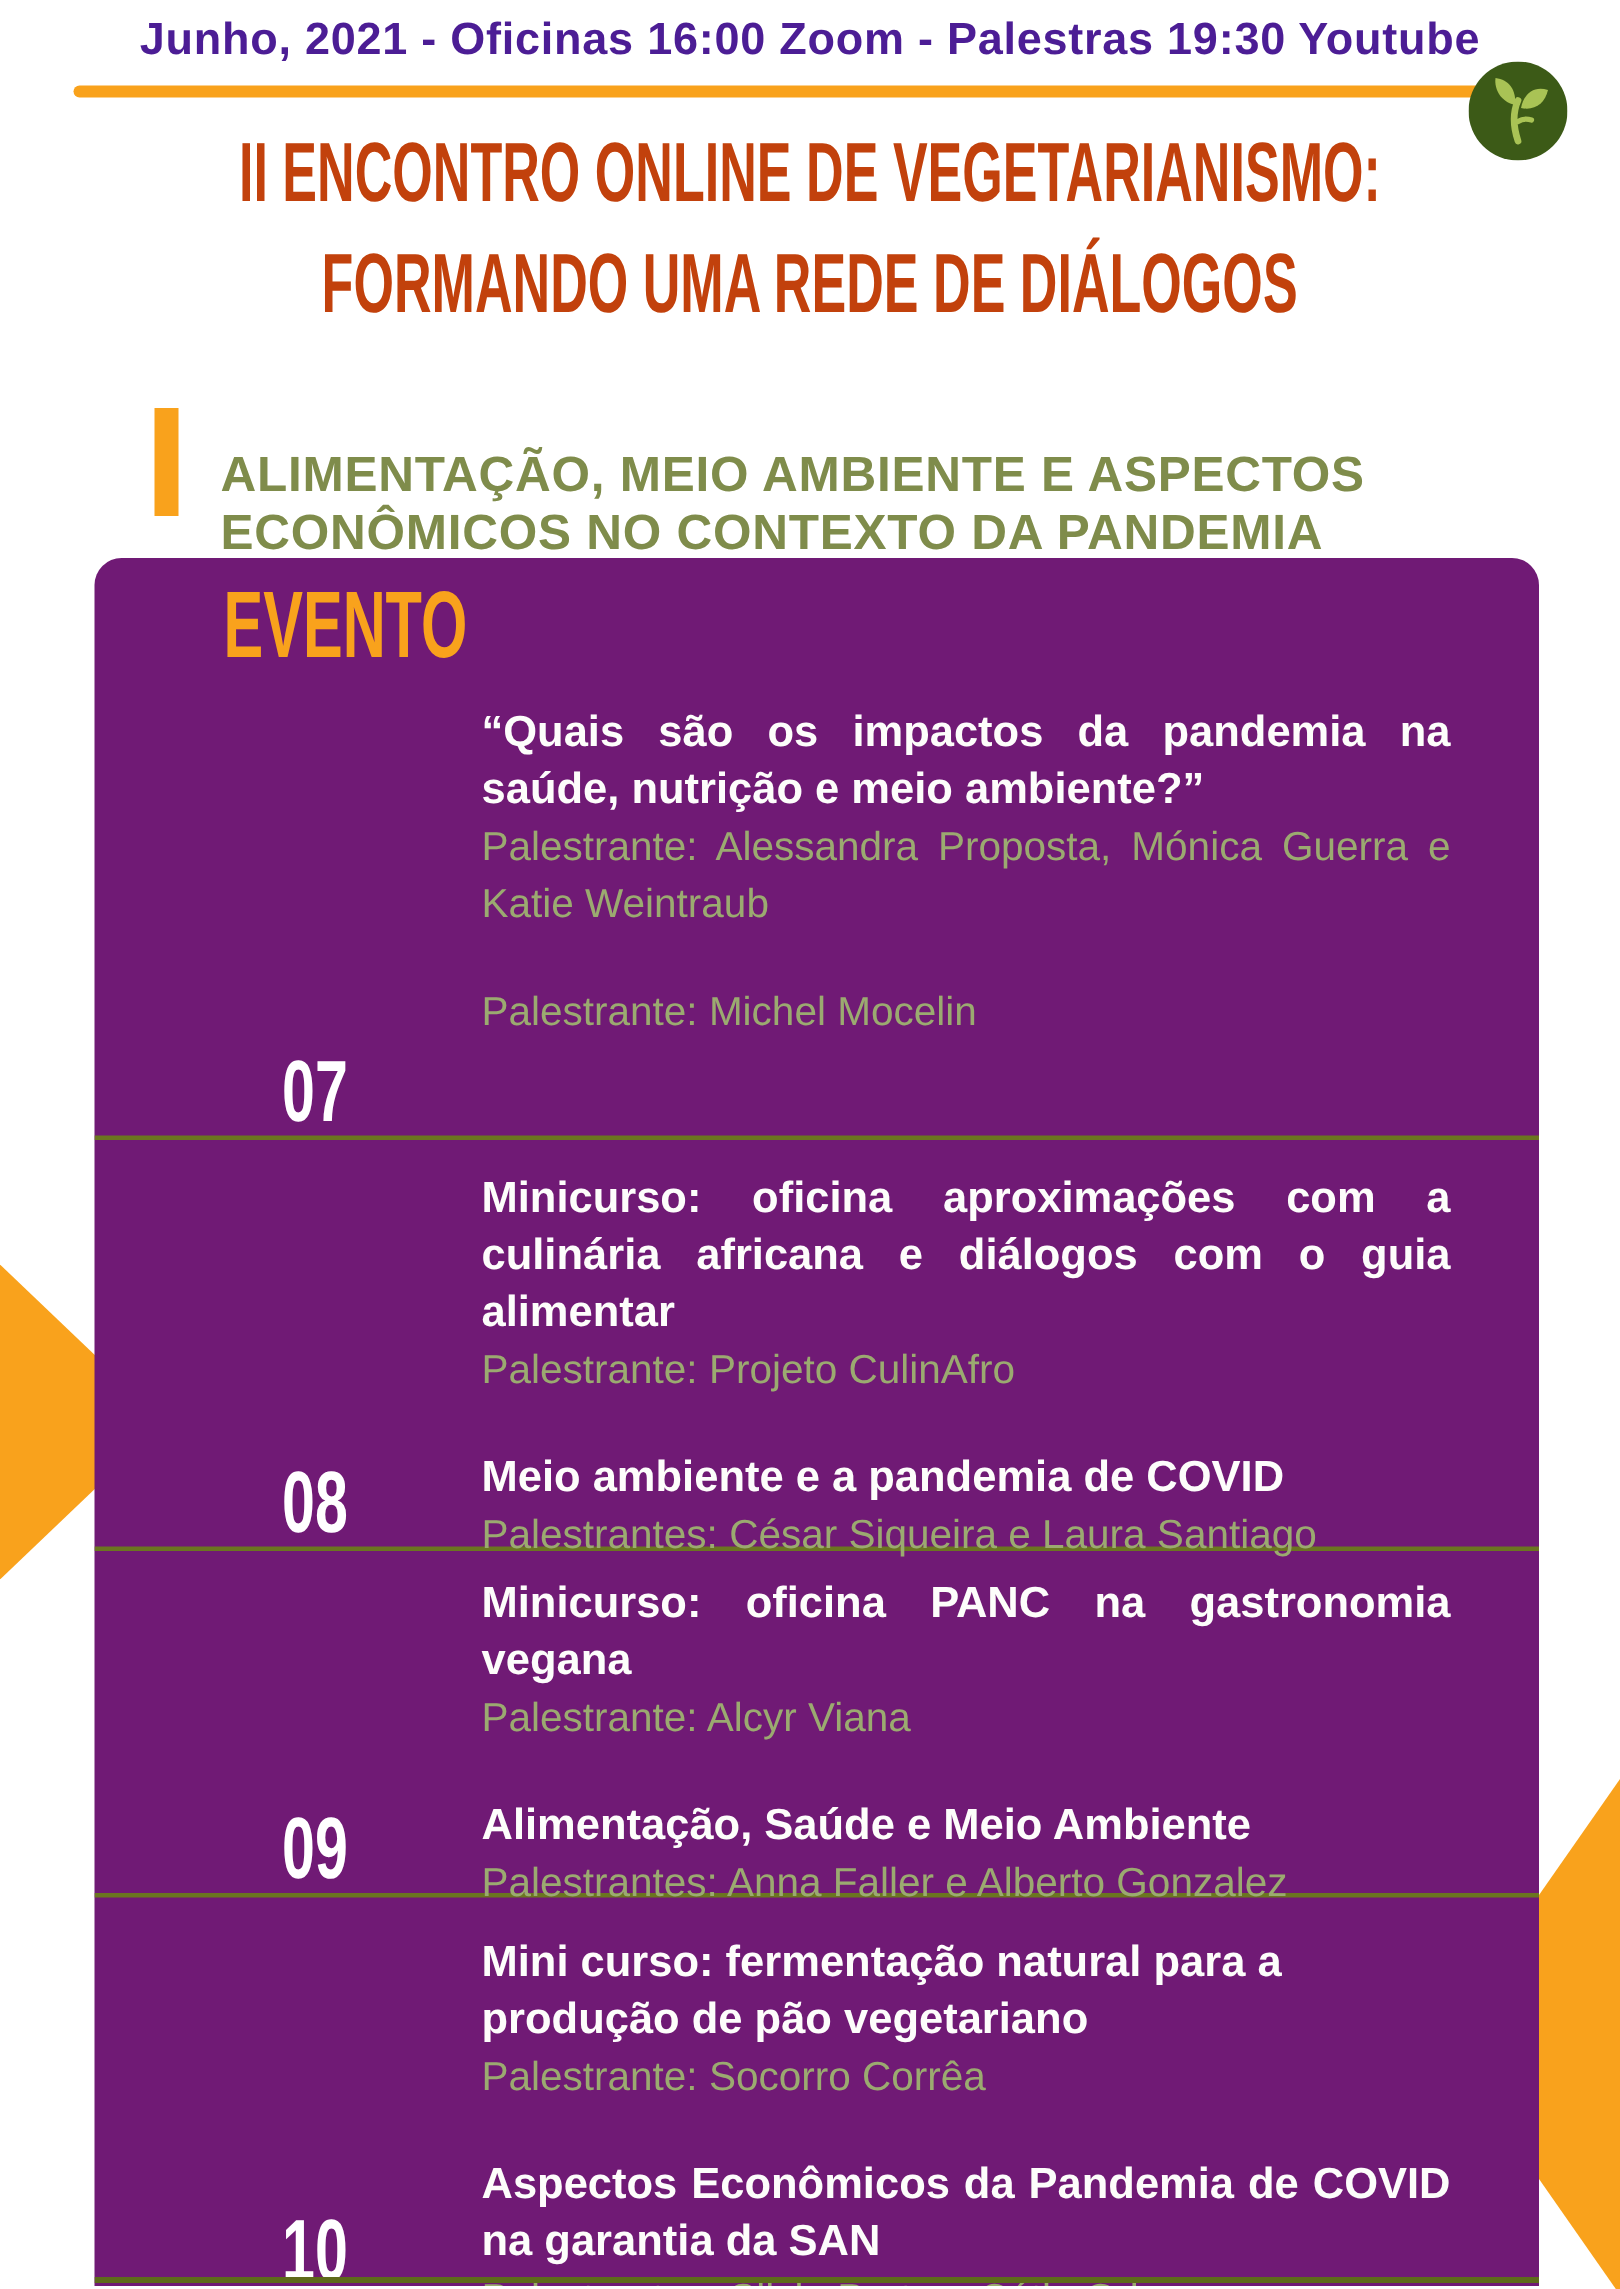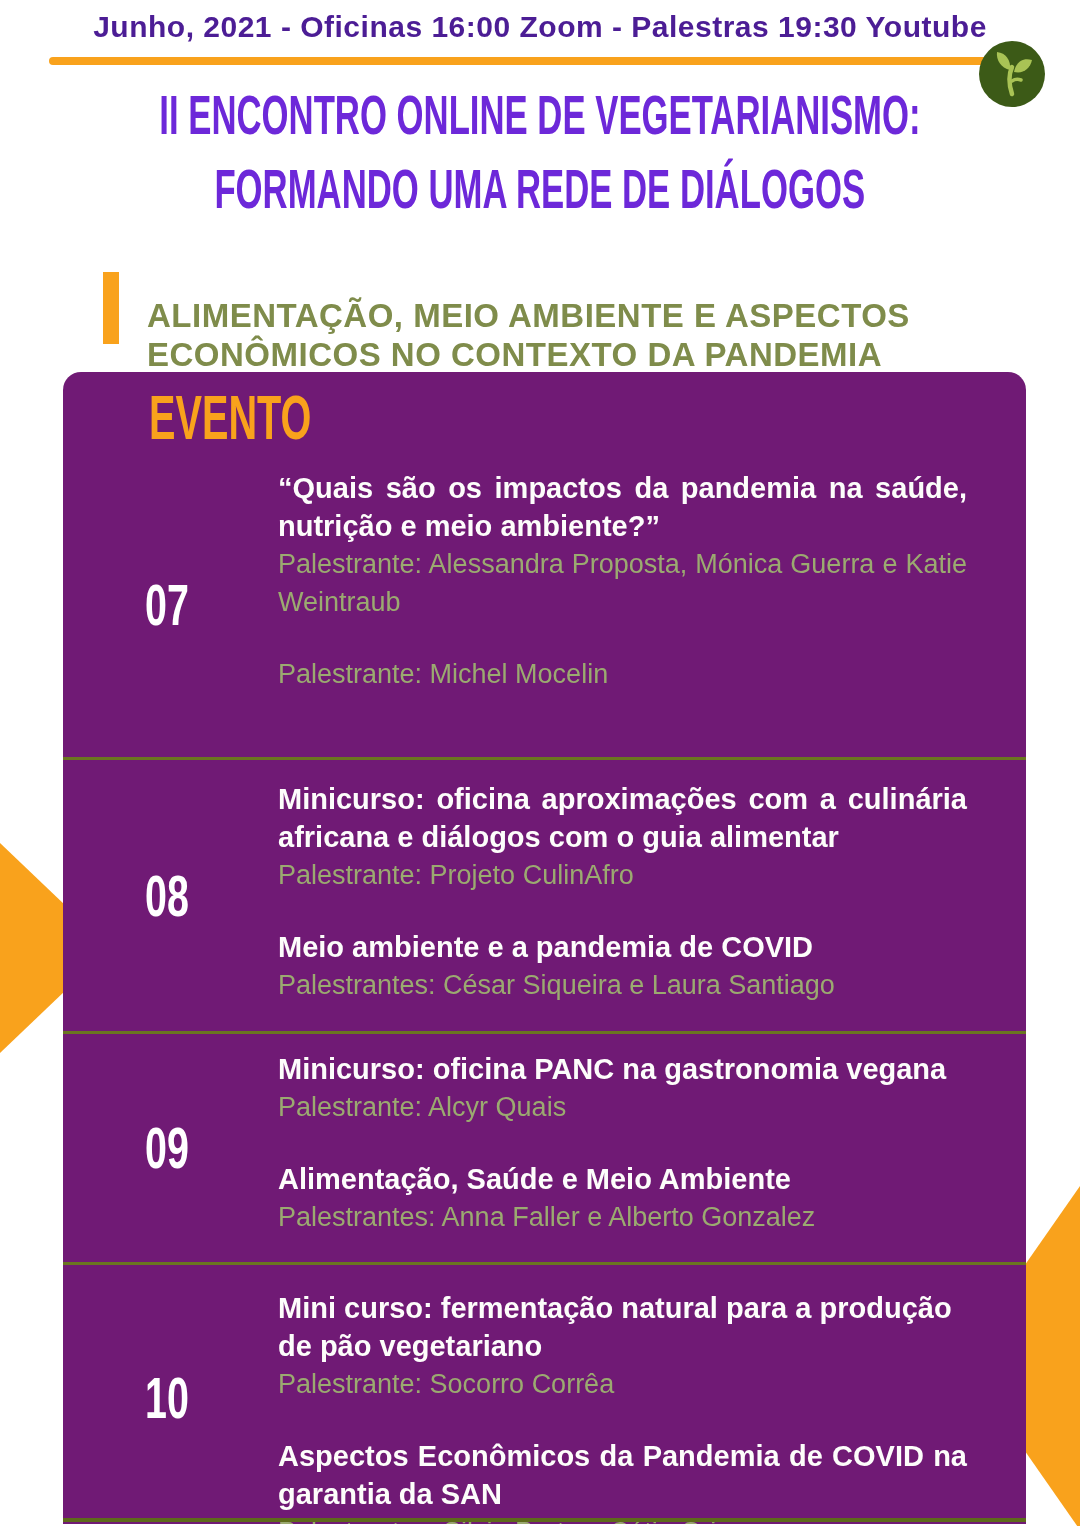--- a/index.html
+++ b/index.html
@@ -24,7 +24,7 @@
   
   .title{
     position:absolute;top:78px;left:0;width:100%;
-    color:#6d28d9;font-weight:700;
+    color:#c2410c;font-weight:700;
   }
   .title .tline{display:flex;justify-content:center;height:74px;align-items:center;}
   .title .tline span{

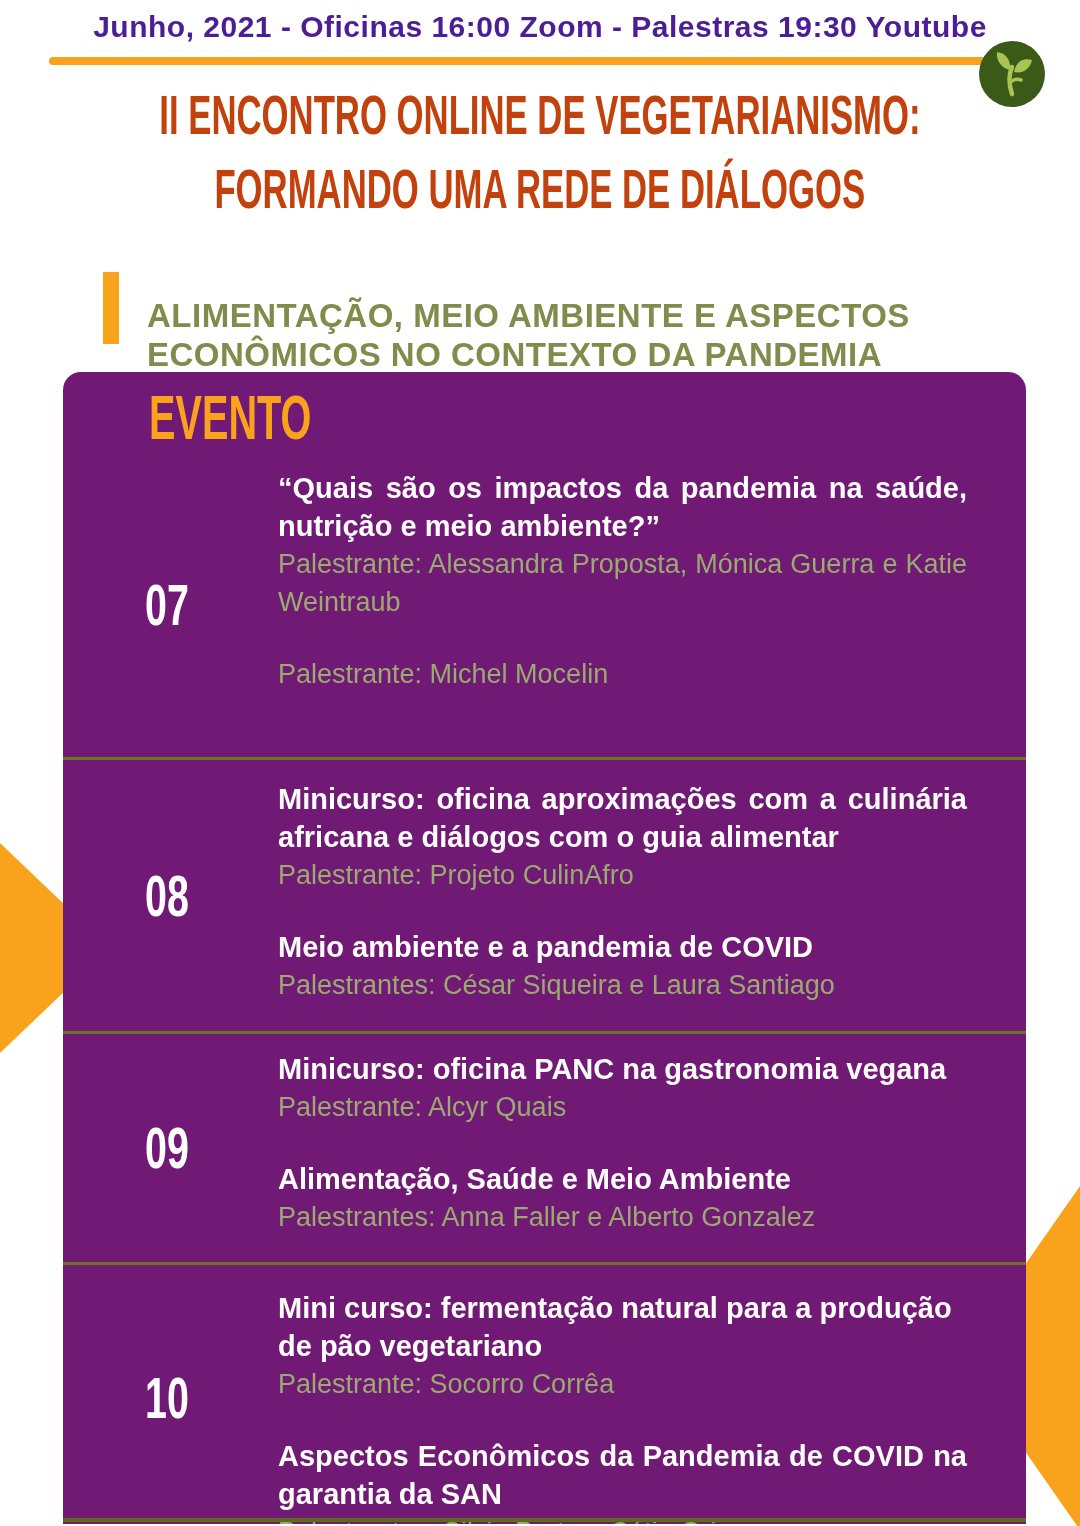--- a/index.html
+++ b/index.html
@@ -55,7 +55,7 @@
   .r08{height:274px;}
   .r09{height:231px;}
   .r10{height:268px;}
-  .numcol{width:215px;display:flex;align-items:center;flex-shrink:0;}
+  .numcol{width:215px;display:flex;align-items:flex-end;flex-shrink:0;margin-left:43px;}
   .daynum{
     margin-left:82px;color:#ffffff;font-size:58px;font-weight:700;line-height:1;
     white-space:nowrap;display:inline-block;

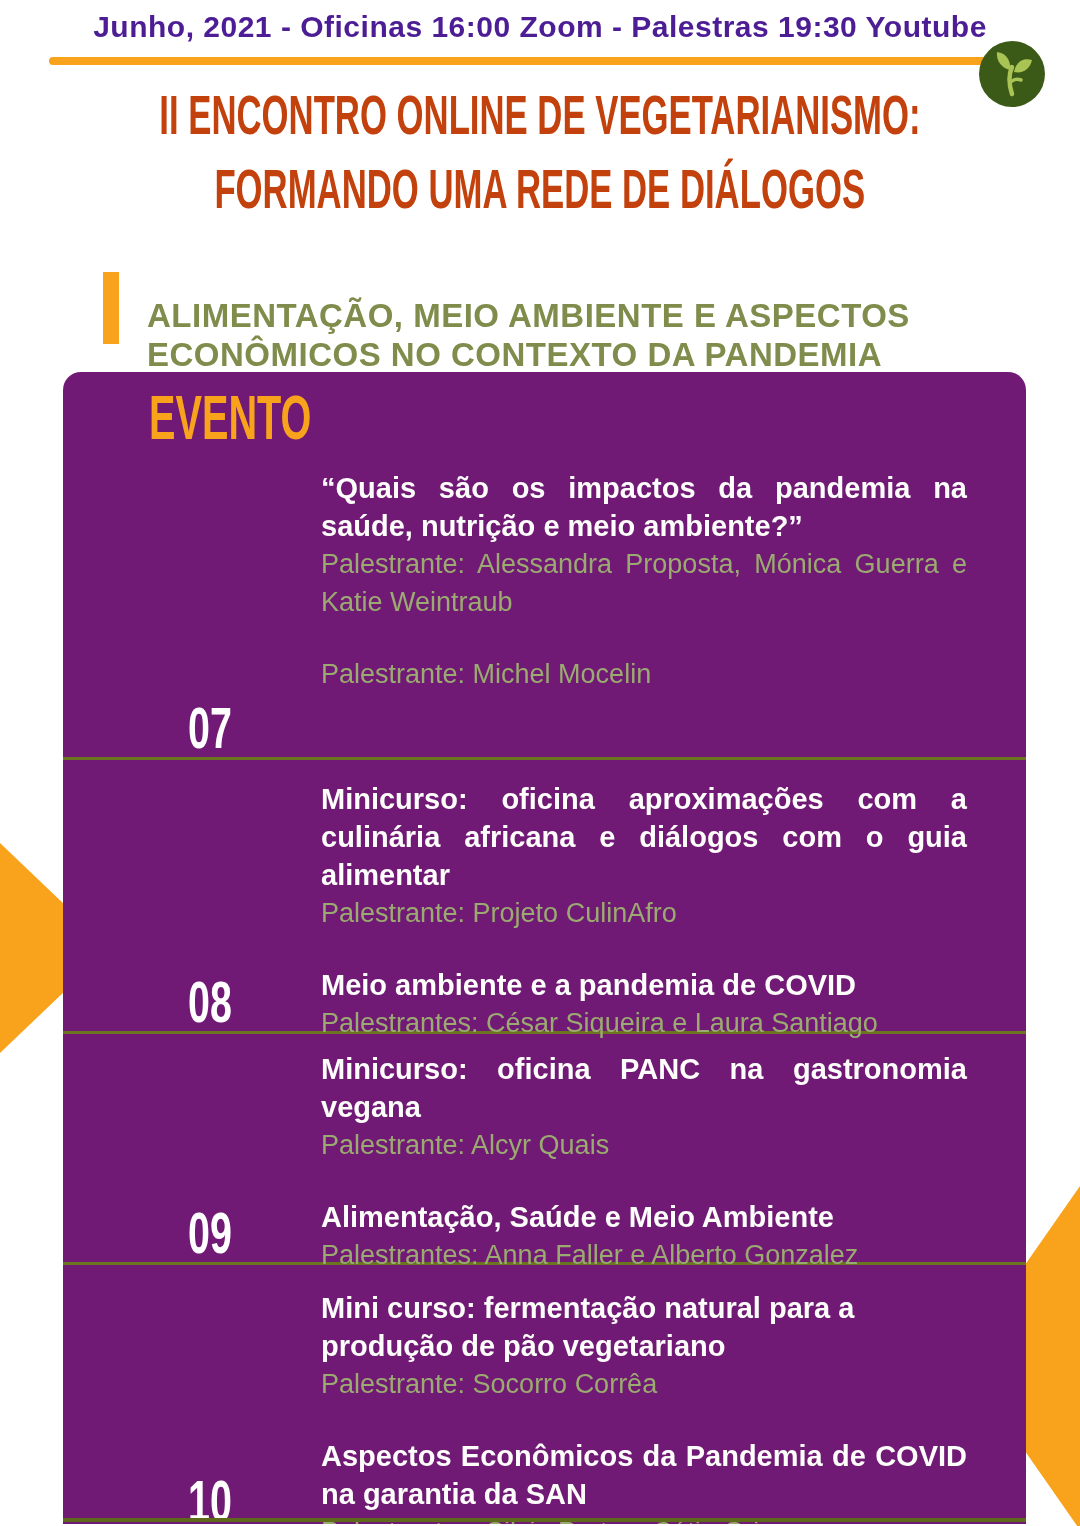--- a/index.html
+++ b/index.html
@@ -173,7 +173,7 @@
     <div class="content">
       <div class="talk">
         <p class="talk-title">Minicurso: oficina PANC na gastronomia vegana</p>
-        <p class="talk-speakers">Palestrante: Alcyr Quais</p>
+        <p class="talk-speakers">Palestrante: Alcyr Viana</p>
       </div>
       <div class="talk">
         <p class="talk-title">Alimentação, Saúde e Meio Ambiente</p>

